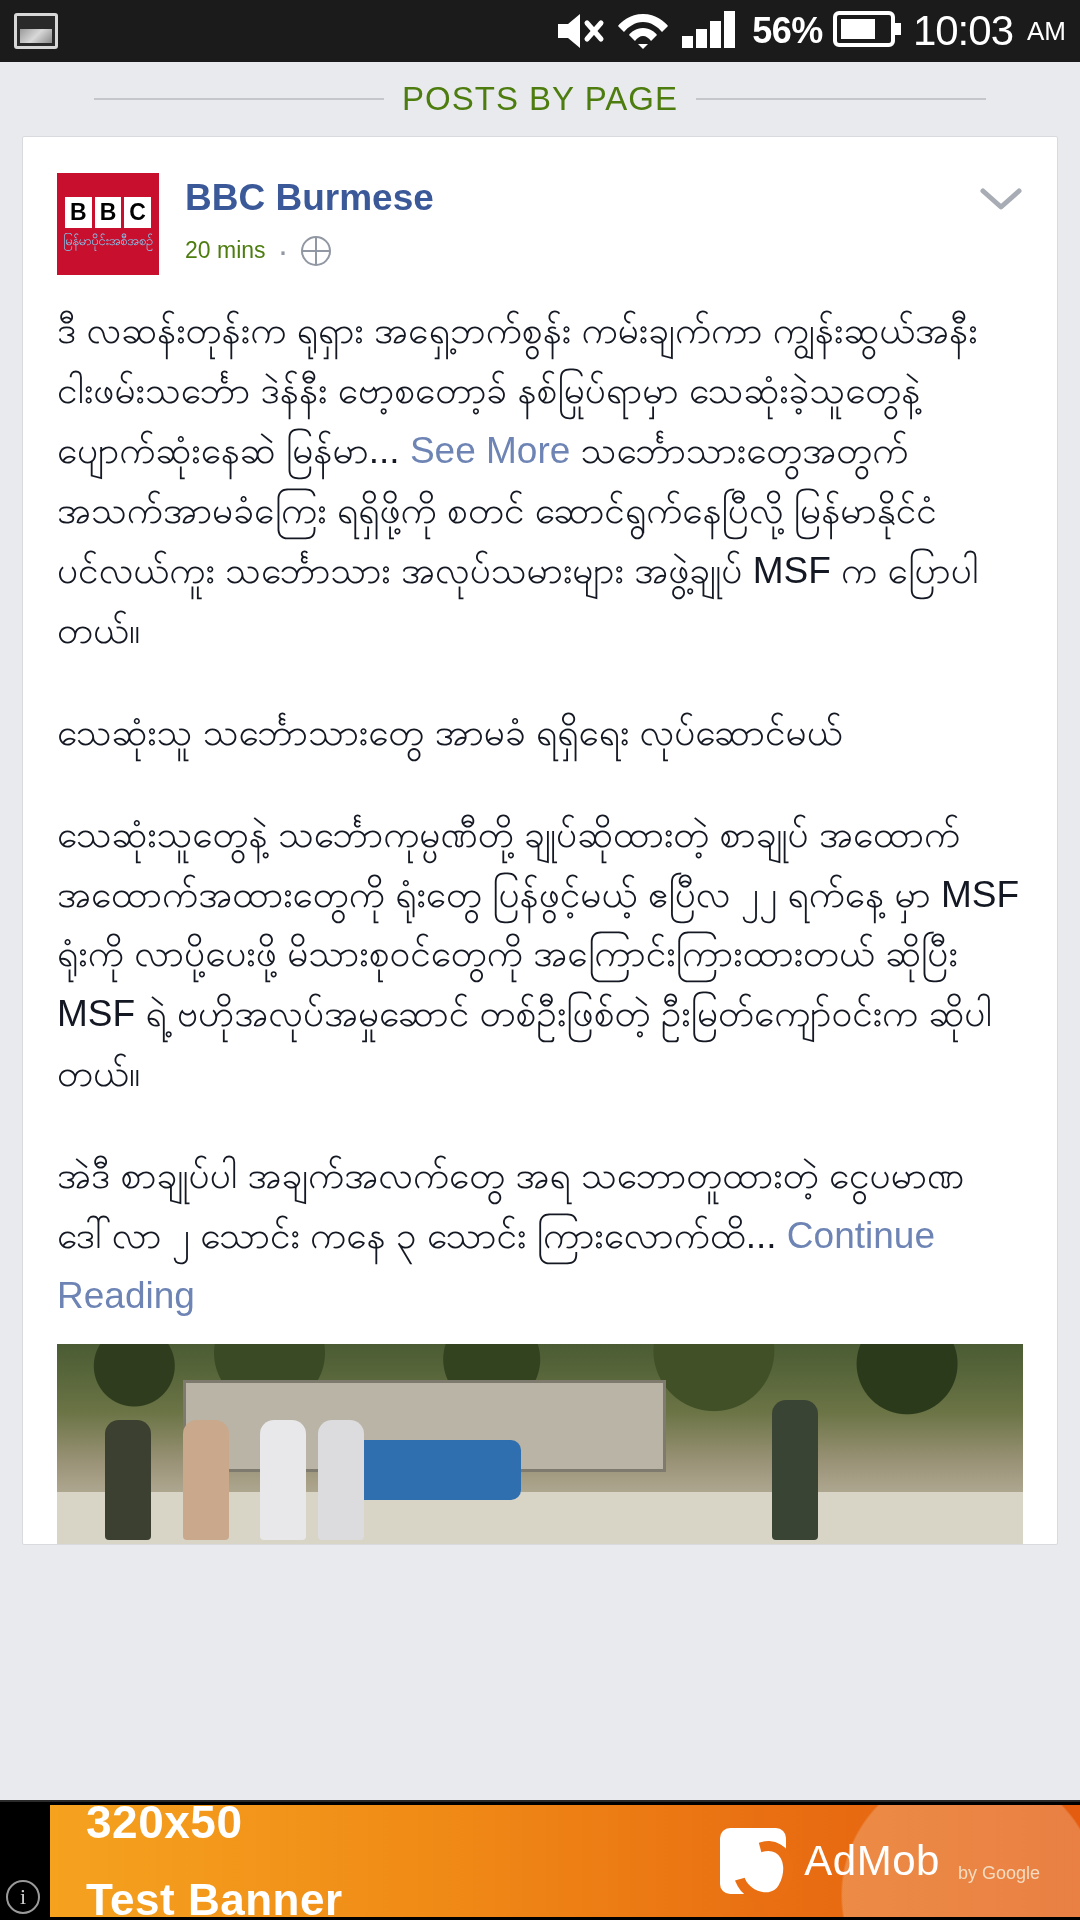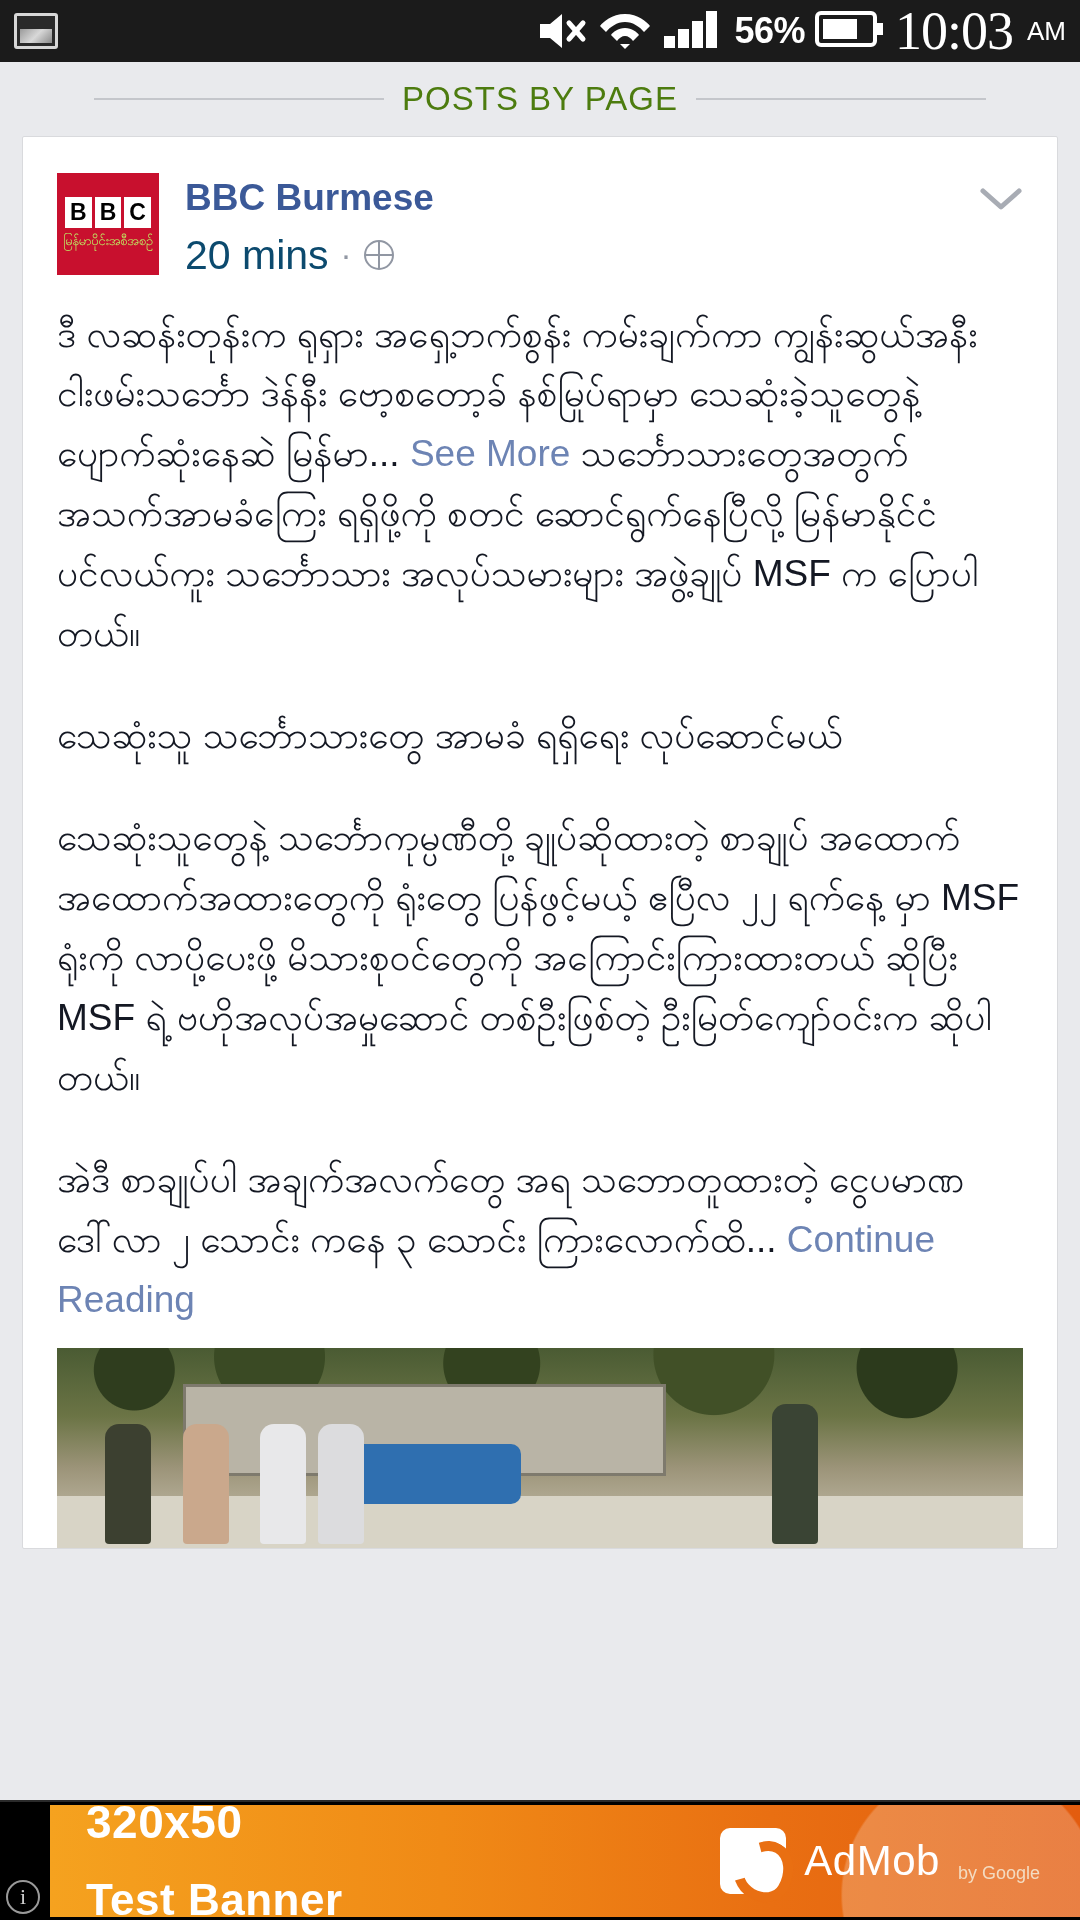--- a/index.html
+++ b/index.html
@@ -44,10 +44,9 @@
     letter-spacing: -0.5px;
   }
   .clock {
-    font-size: 54px;
+    font-size: 42px;
     font-weight: normal;
     letter-spacing: -1px;
-    font-family: Liberation Serif, serif;
   }
   .clock-ampm {
     font-size: 26px;

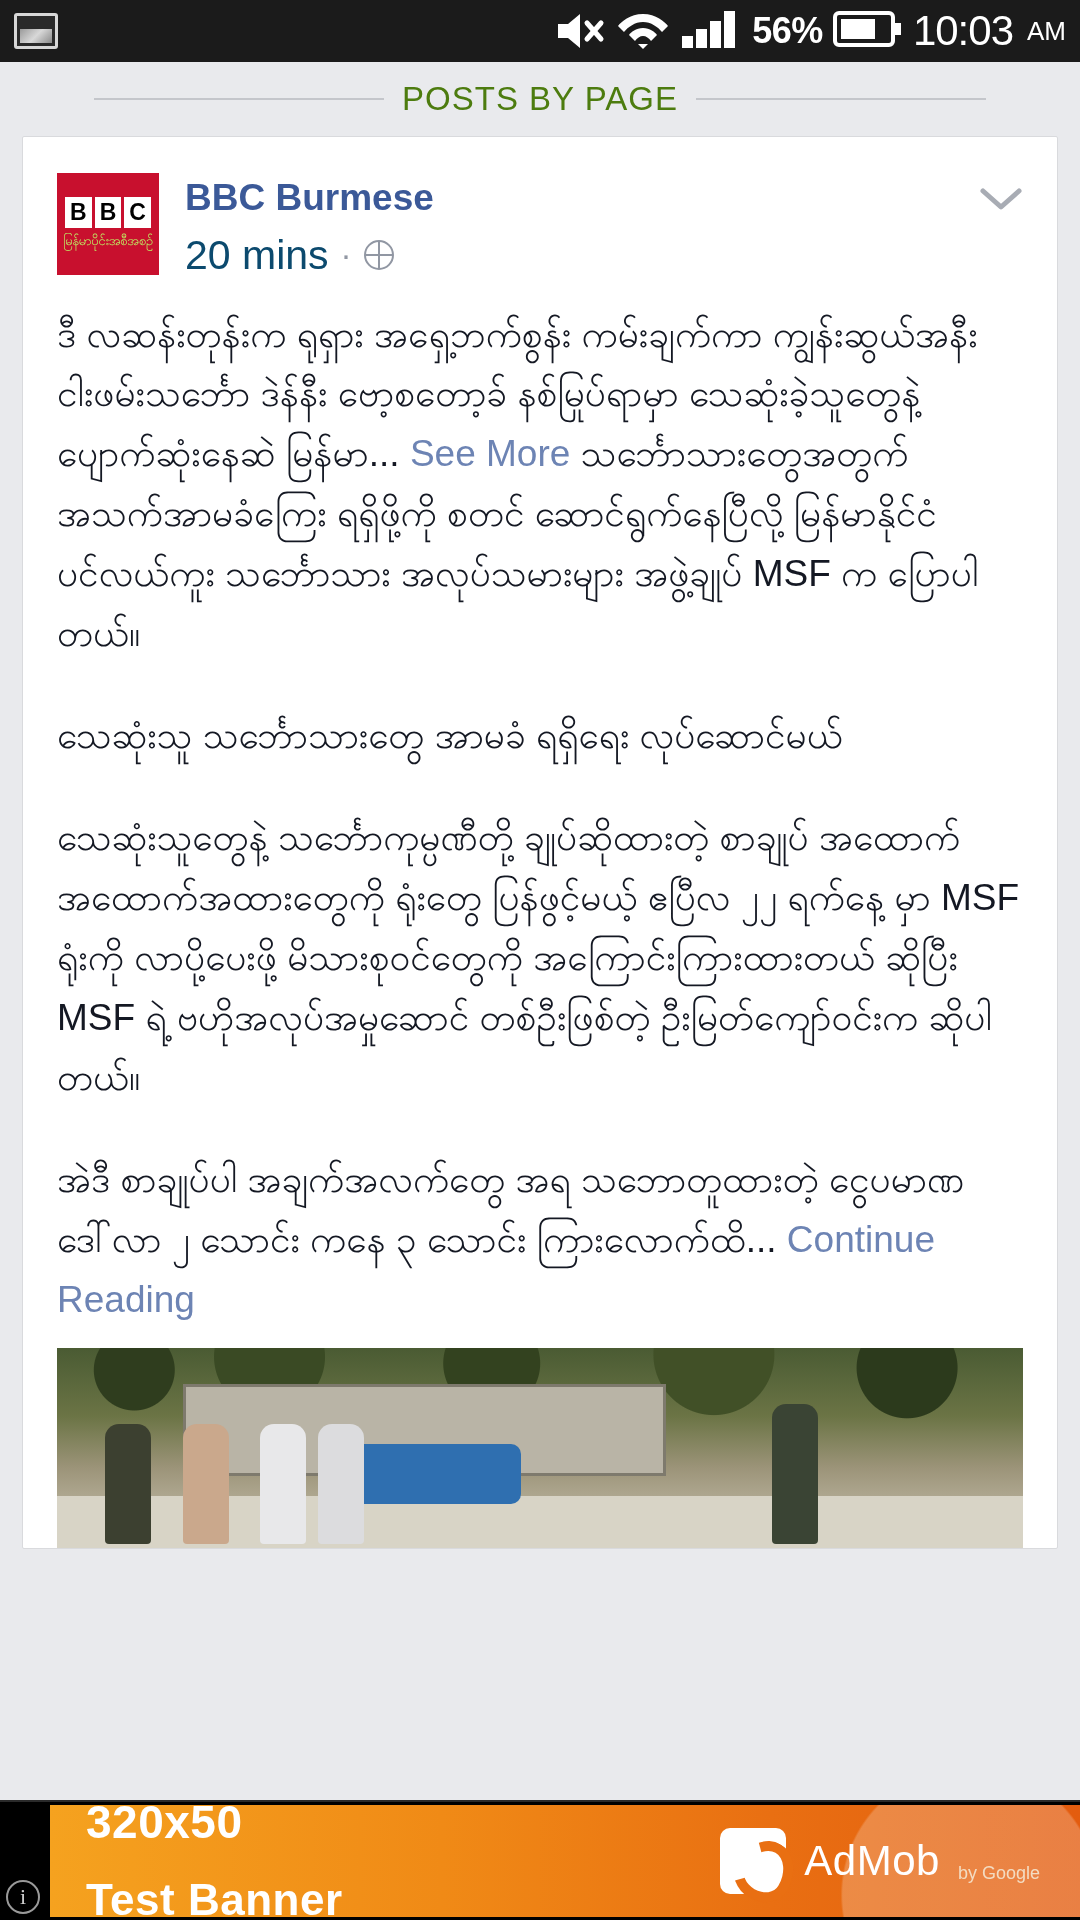--- a/index.html
+++ b/index.html
@@ -112,7 +112,7 @@
     padding: 4px 5px;
   }
   .avatar .bbc-sub {
-    color: #bef264;
+    color: #7dd3fc;
     font-size: 13px;
     letter-spacing: -0.3px;
     white-space: nowrap;

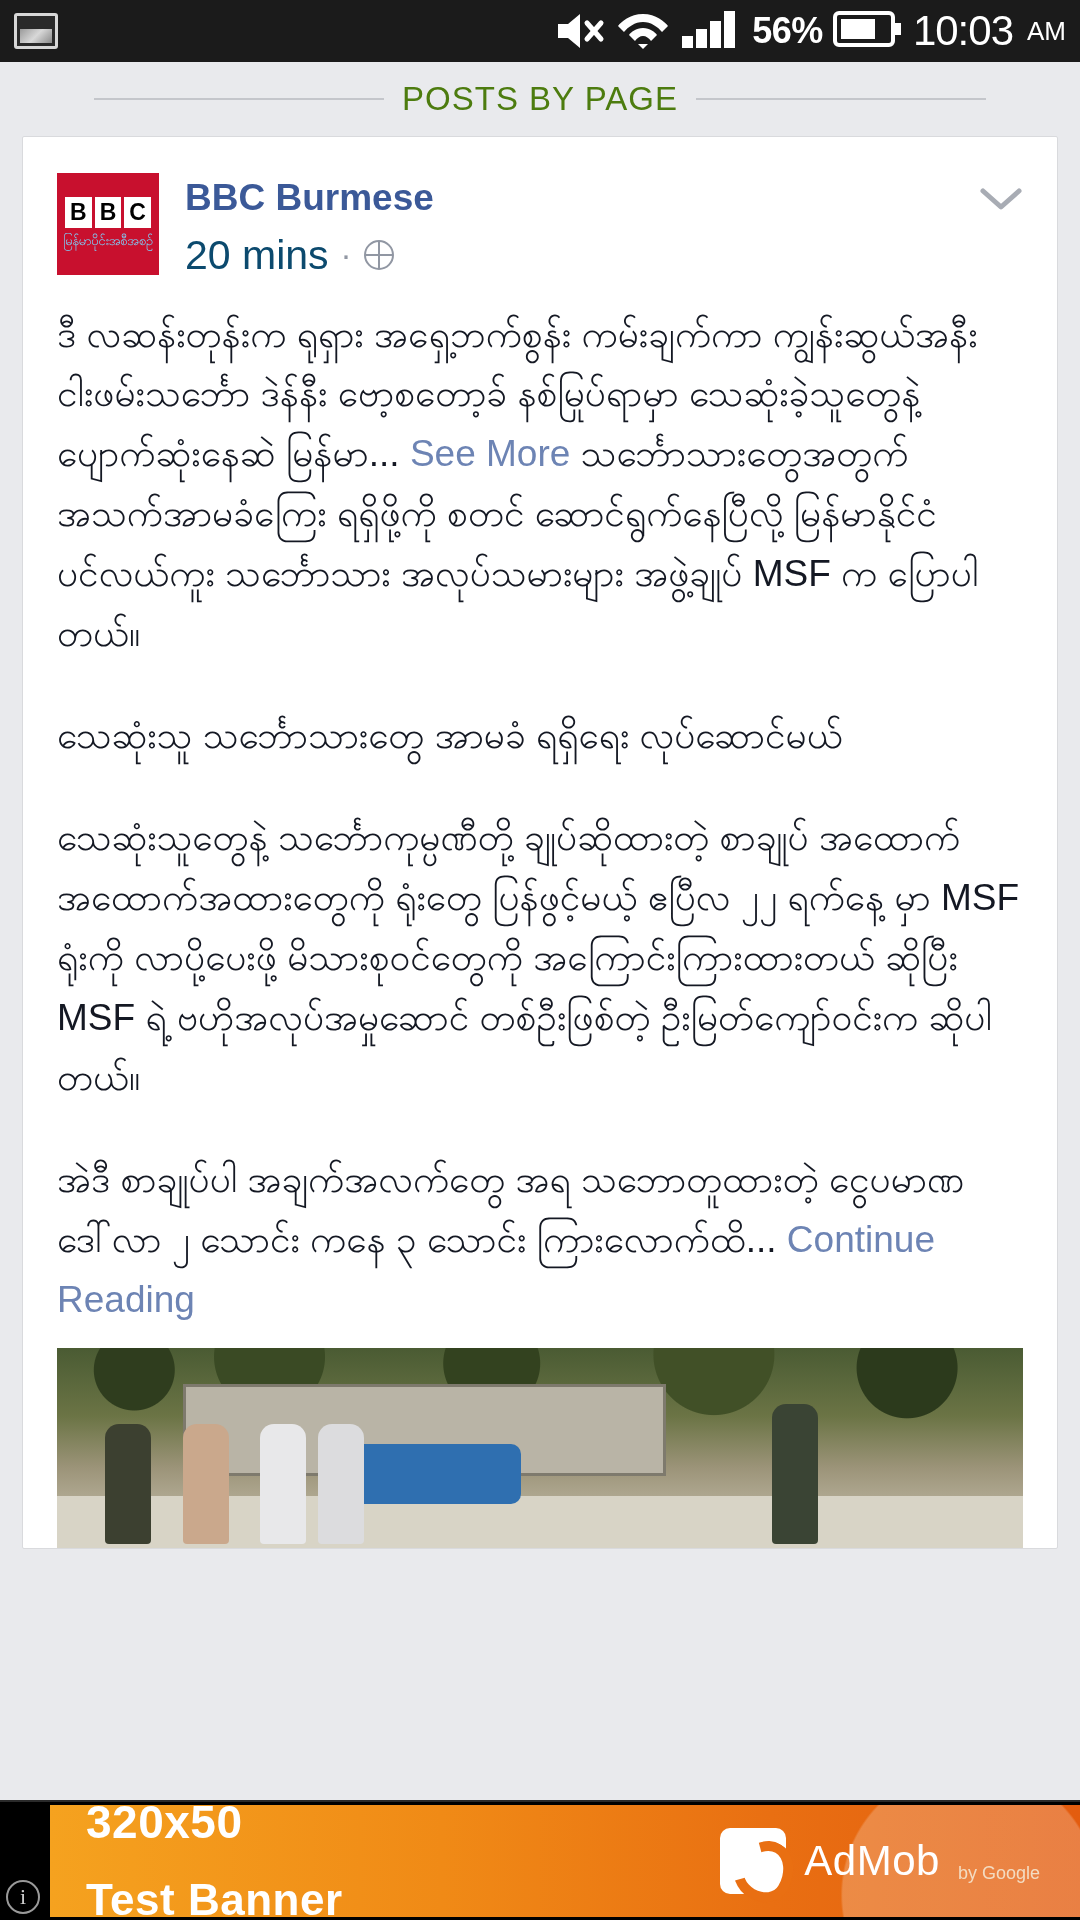--- a/index.html
+++ b/index.html
@@ -135,8 +135,8 @@
     margin-top: 12px;
   }
   .meta-time {
-    font-size: 41px;
-    color: #0c4a6e;
+    font-size: 23px;
+    color: #4d7c0f;
   }
   .meta-dot {
     font-size: 33px;

